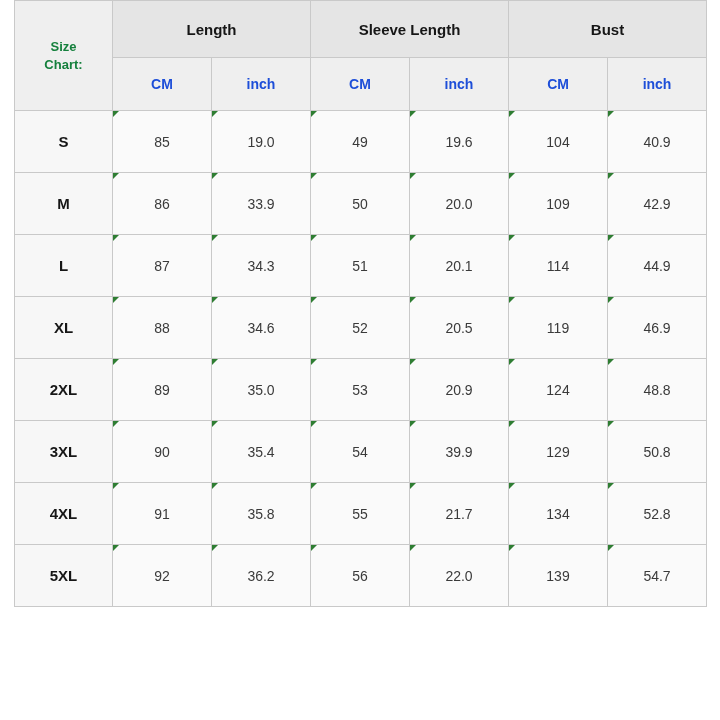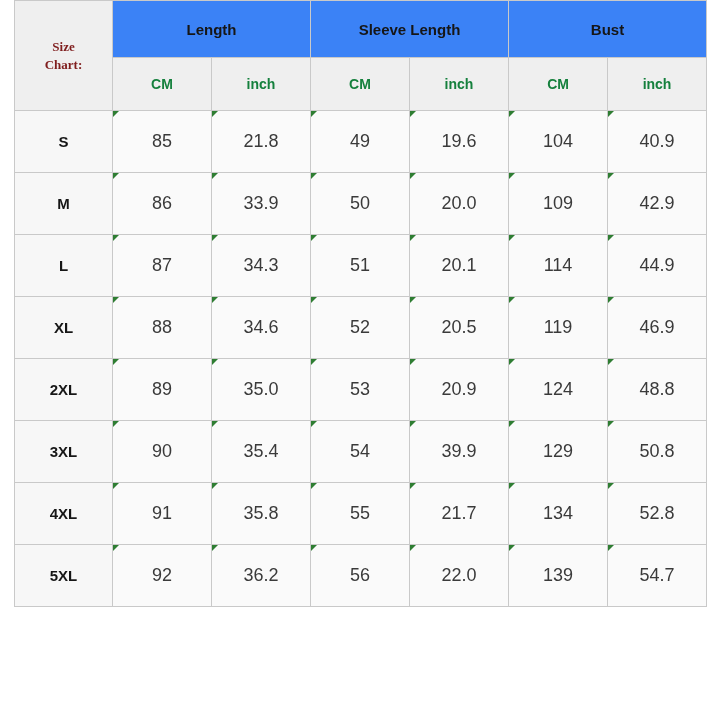--- a/index.html
+++ b/index.html
@@ -44,7 +44,7 @@
     vertical-align: middle;
   }
   .hdr-group {
-    background: #3b82f6;
+    background: #e5e5e5;
     font-size: 15px;
     font-weight: bold;
     color: #161616;

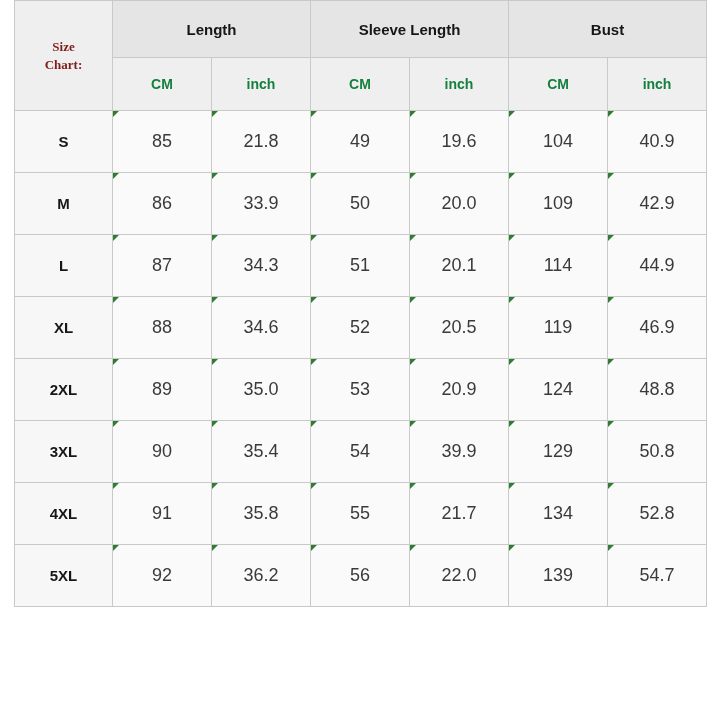--- a/index.html
+++ b/index.html
@@ -61,9 +61,8 @@
     background: #efefef;
     font-size: 13px;
     font-weight: bold;
-    color: #7f1d1d;
+    color: #15803d;
     line-height: 1.35;
-    font-family: Liberation Serif, serif;
   }
   .size-cell {
     background: #f7f7f7;

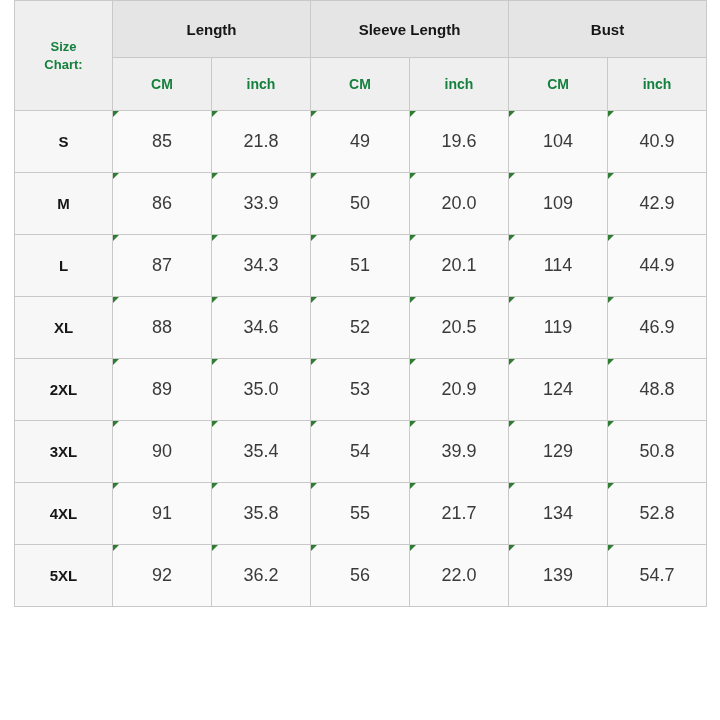--- a/index.html
+++ b/index.html
@@ -54,7 +54,7 @@
     background: #efefef;
     font-size: 14px;
     font-weight: bold;
-    color: #15803d;
+    color: #1d4ed8;
     height: 52px;
   }
   .corner {

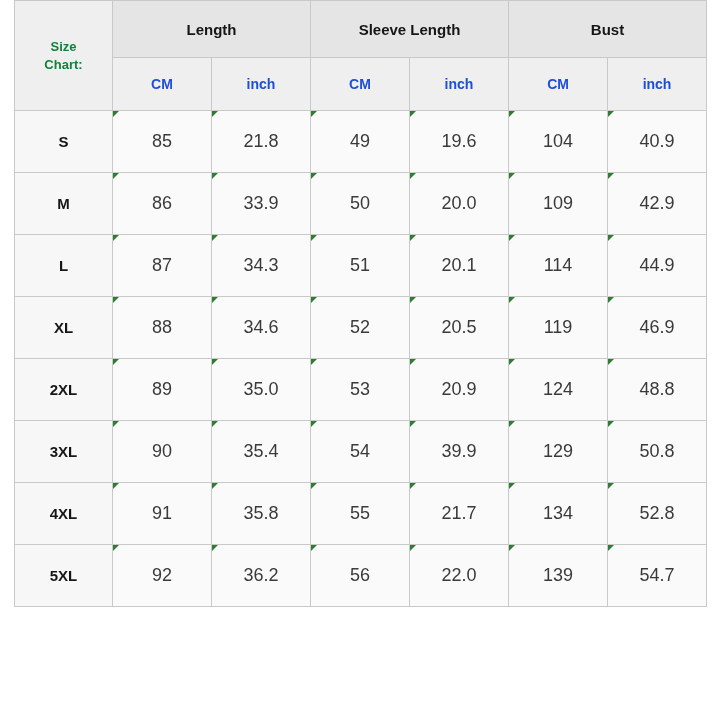--- a/index.html
+++ b/index.html
@@ -73,7 +73,7 @@
   }
   .val-cell {
     background: #fafafa;
-    font-size: 18px;
+    font-size: 14px;
     color: #3a3a3a;
     height: 61px;
     position: relative;

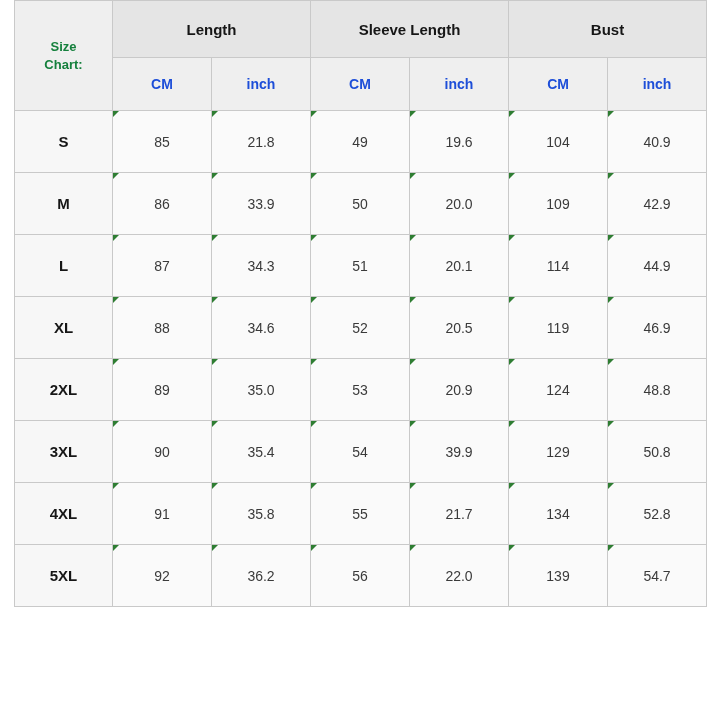--- a/index.html
+++ b/index.html
@@ -132,7 +132,7 @@
         <tr>
           <td class="size-cell">S</td>
           <td class="val-cell">85</td>
-          <td class="val-cell">21.8</td>
+          <td class="val-cell">19.0</td>
           <td class="val-cell">49</td>
           <td class="val-cell">19.6</td>
           <td class="val-cell">104</td>

